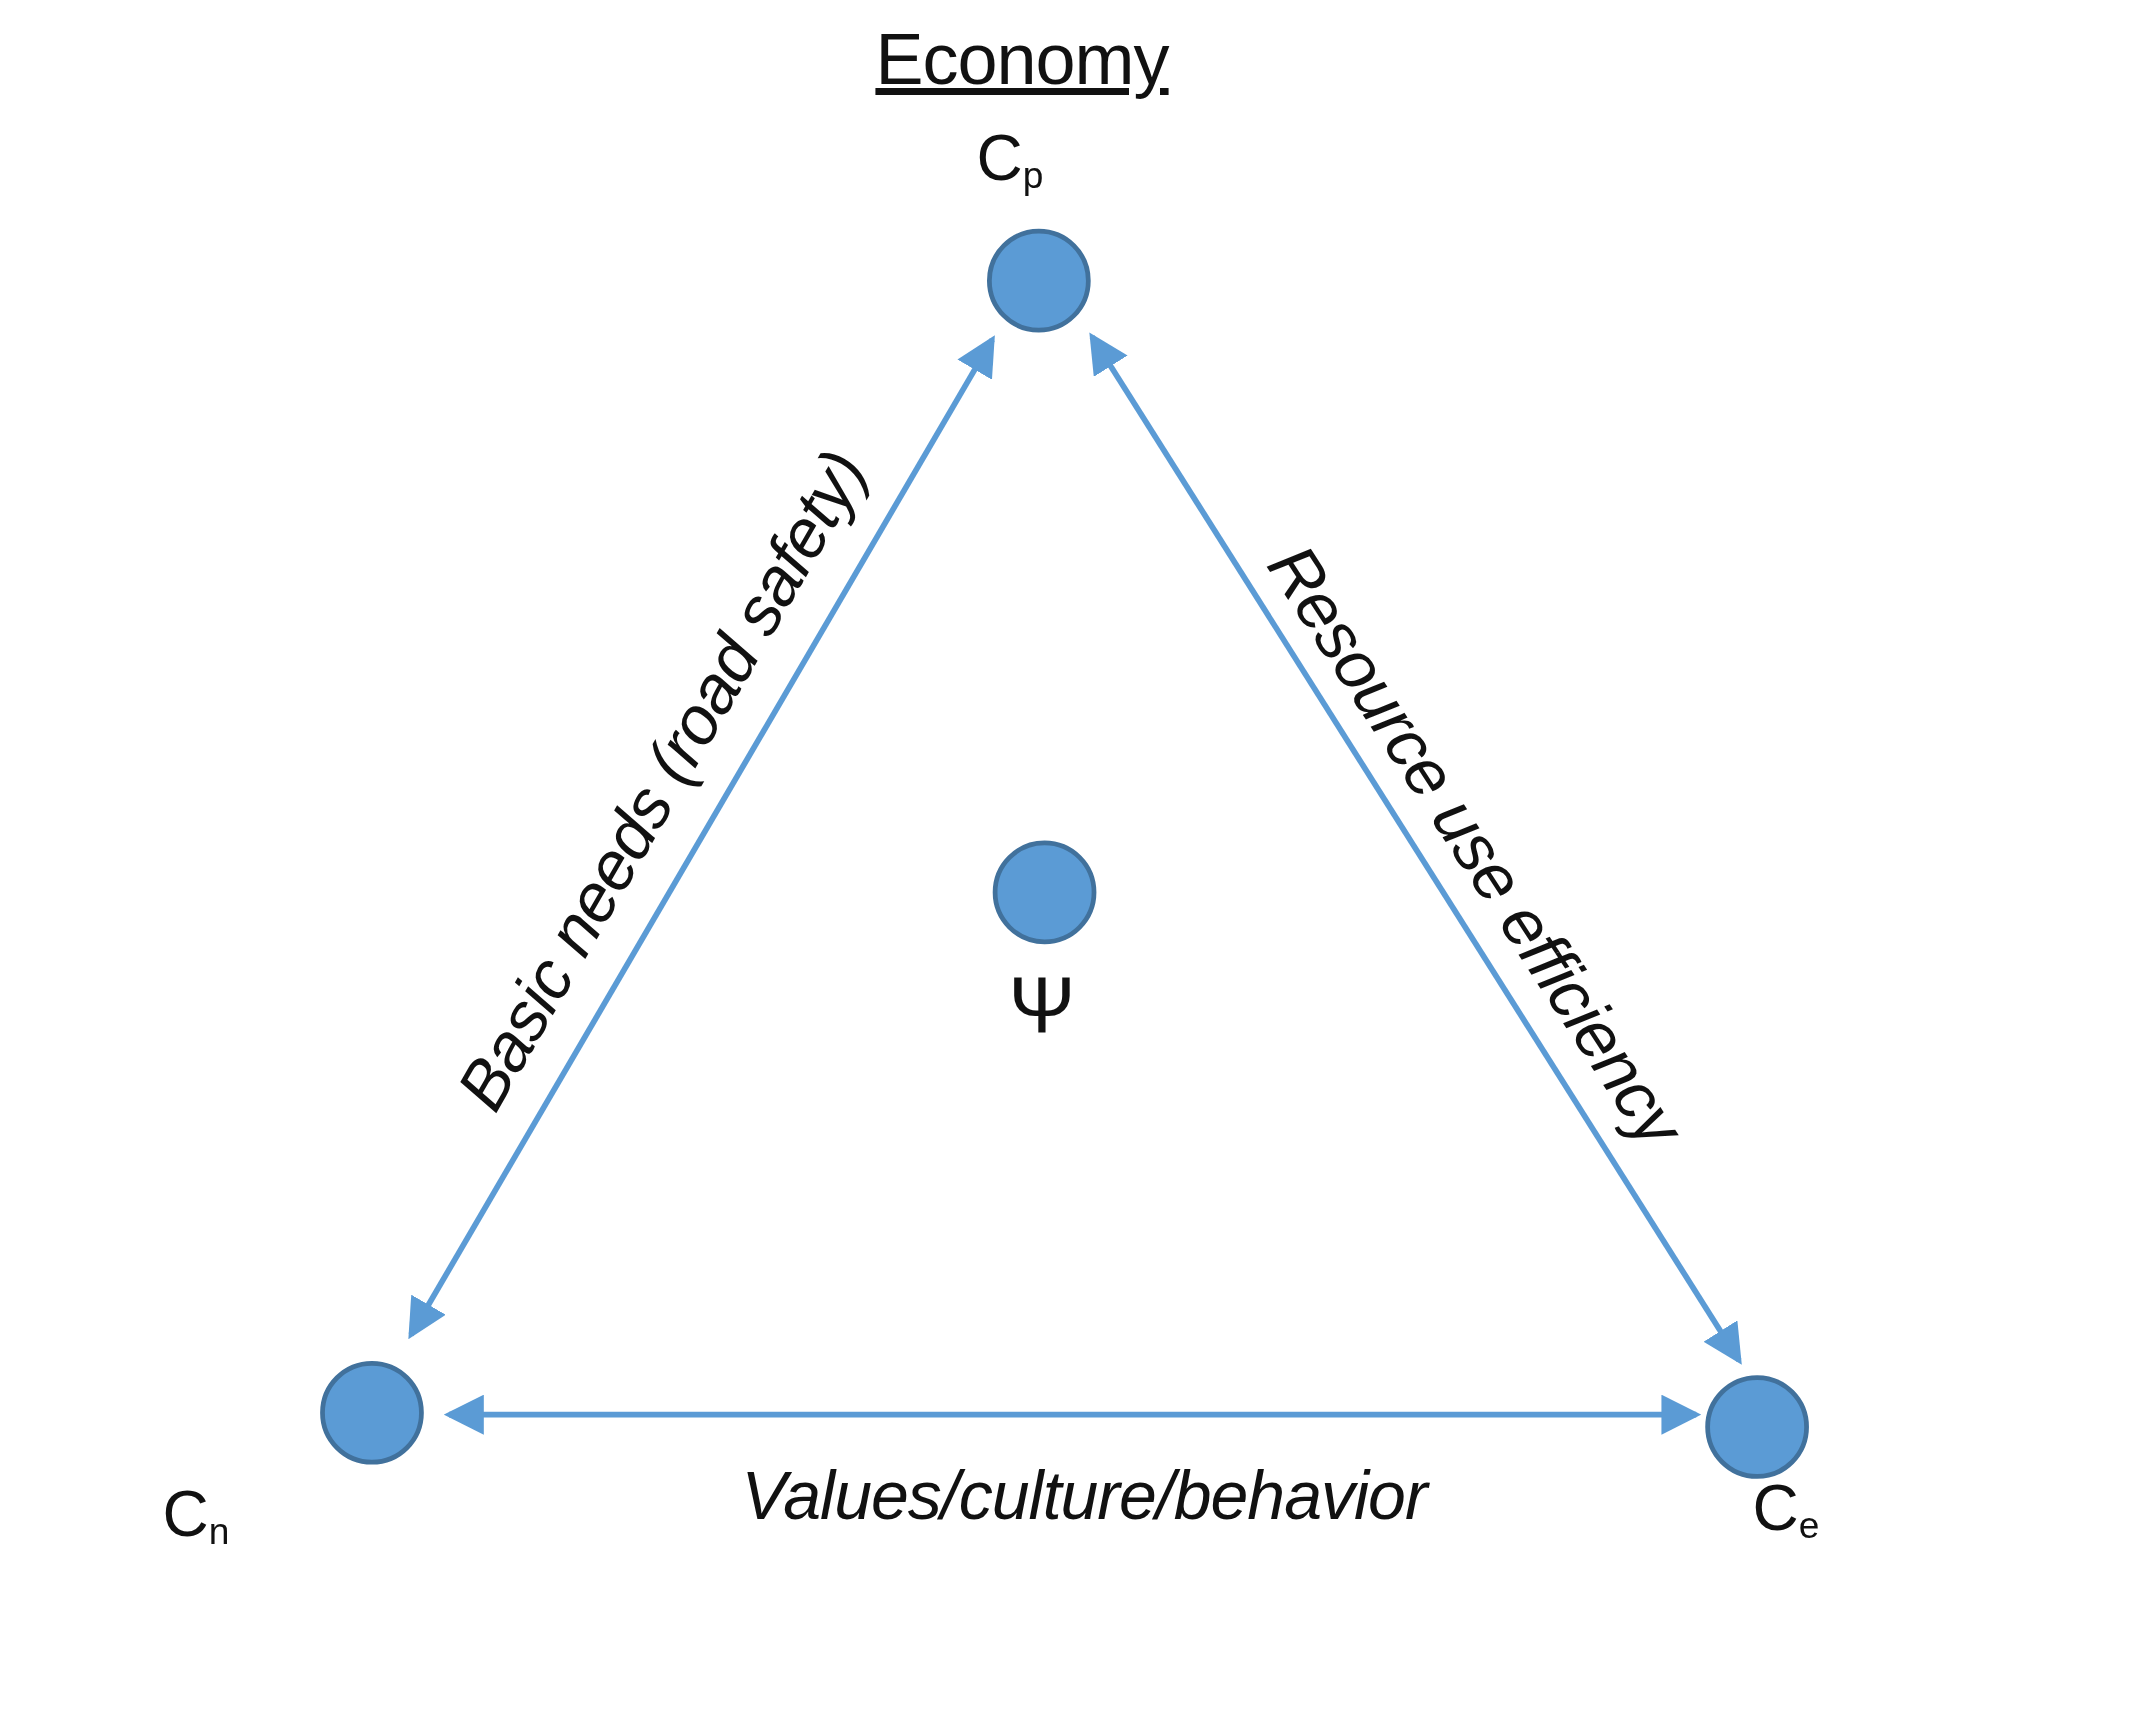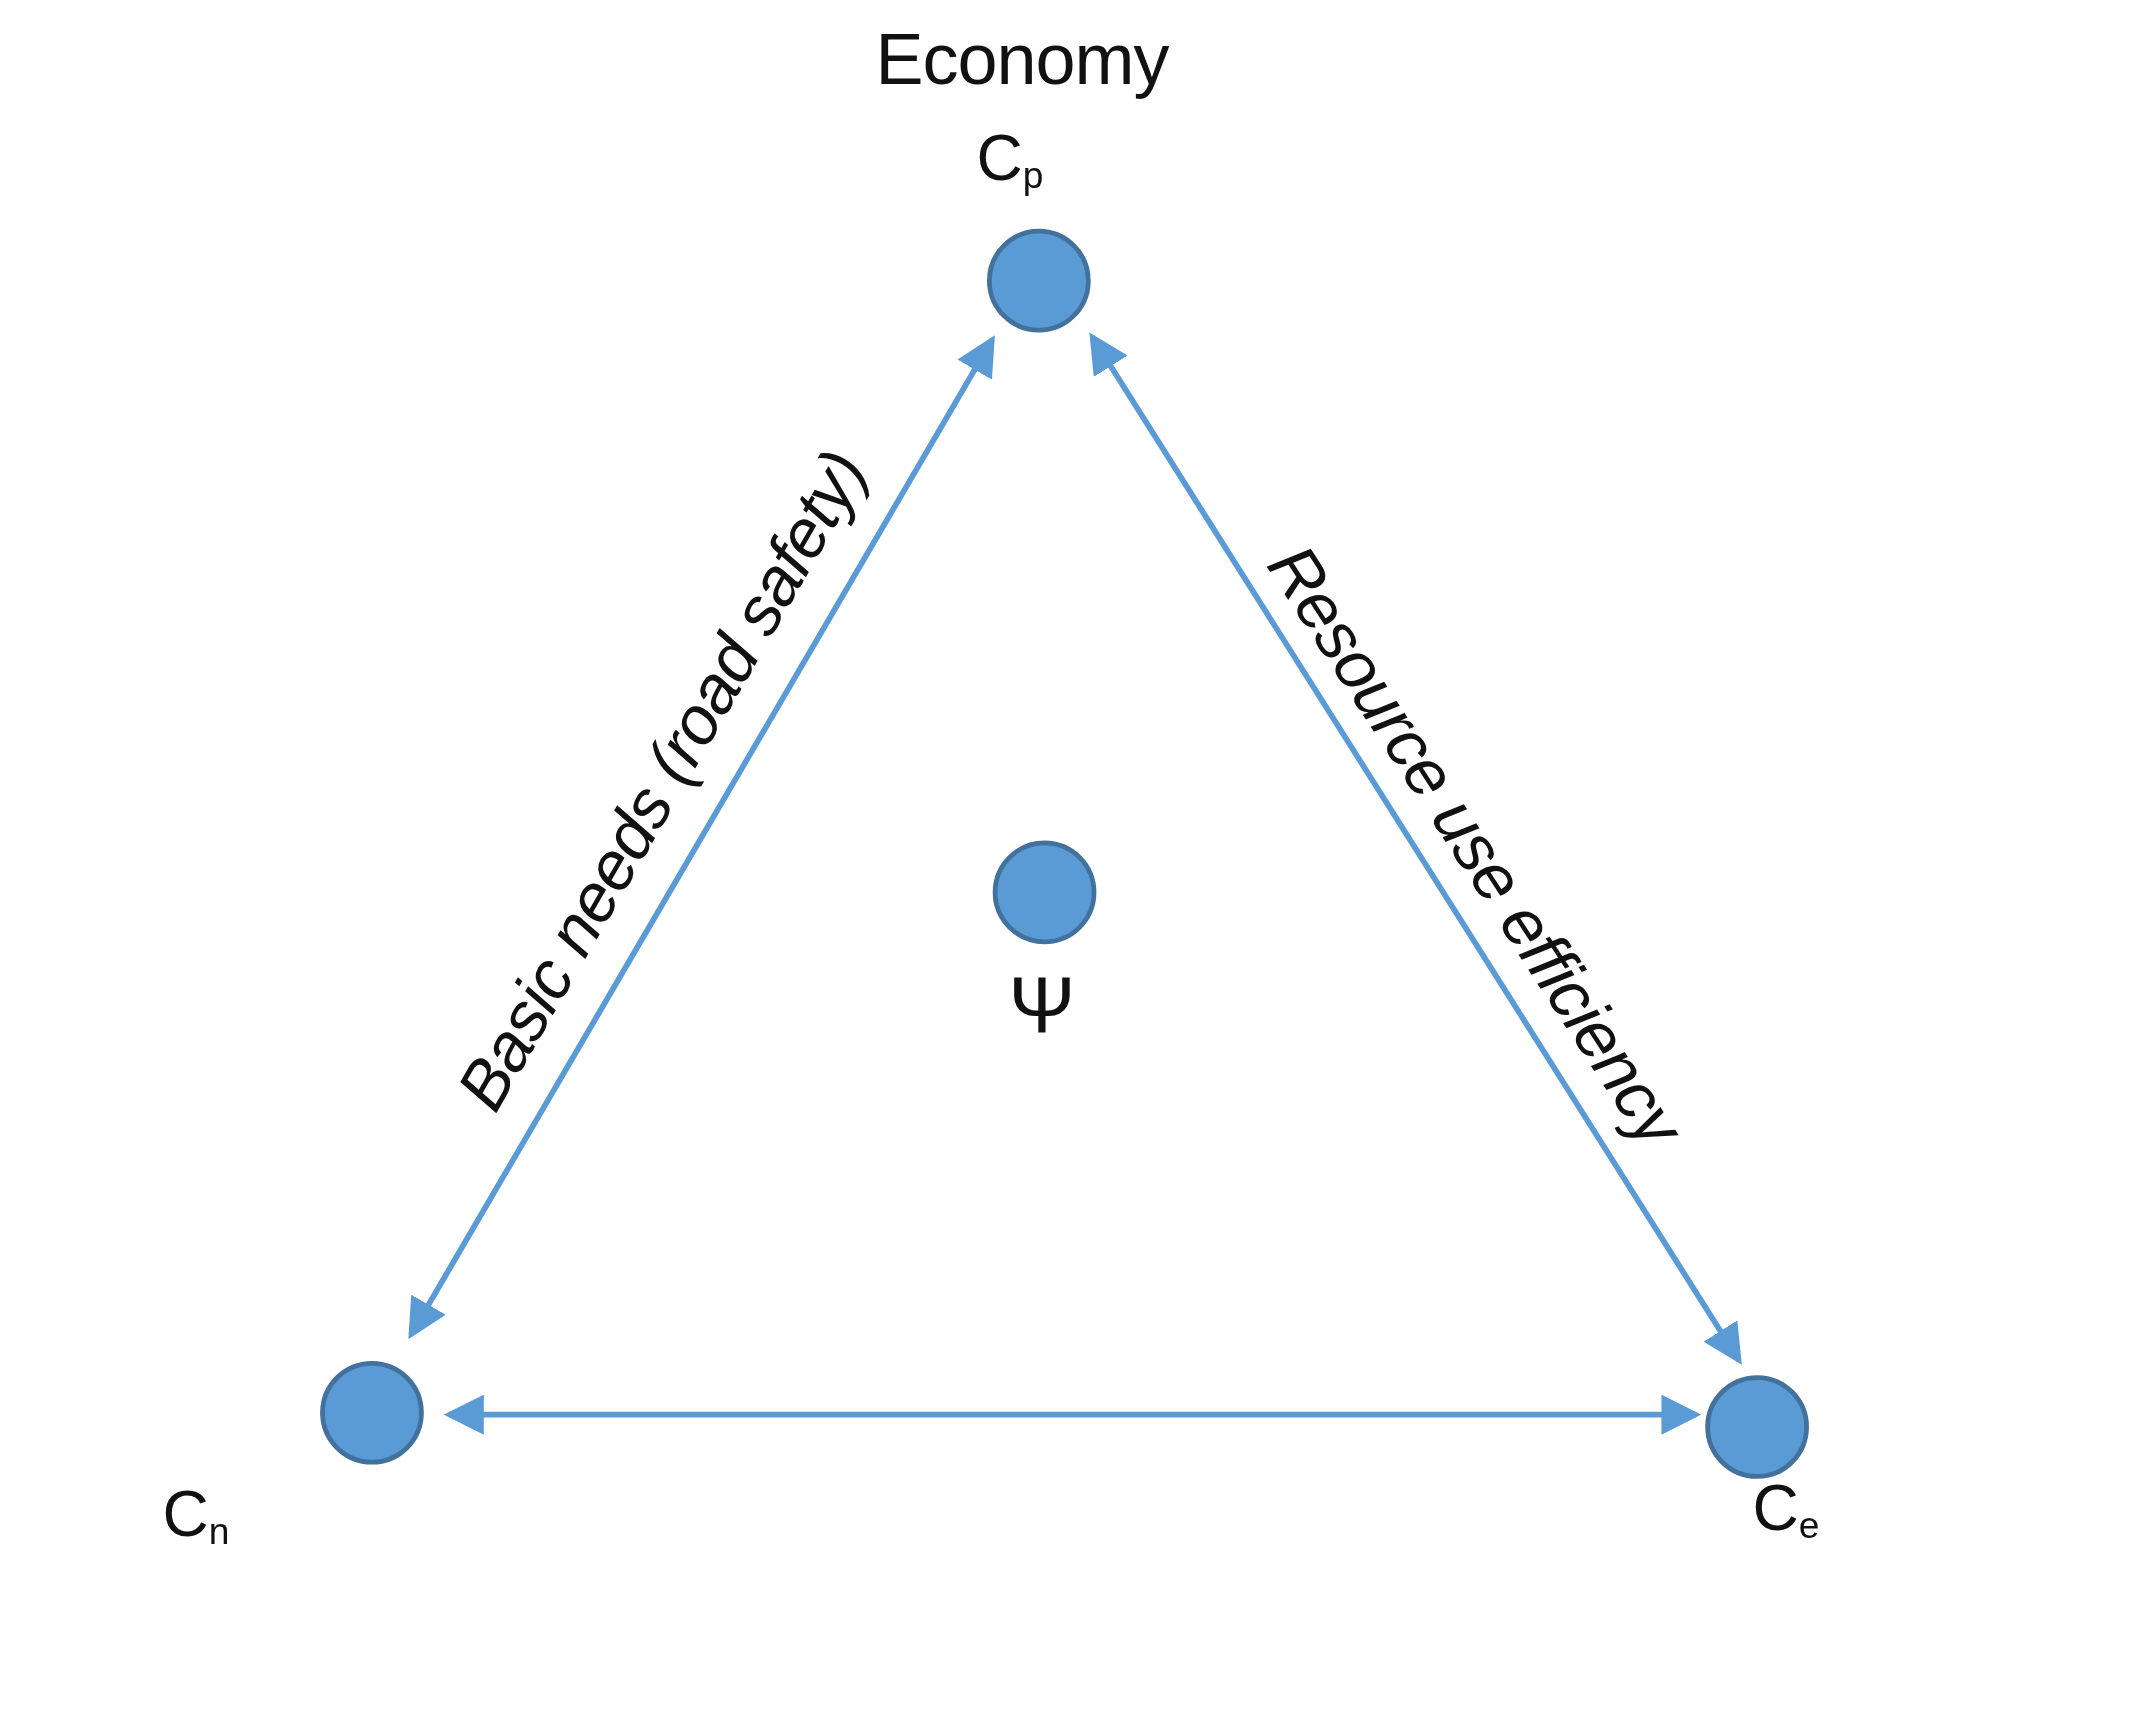--- a/index.html
+++ b/index.html
@@ -29,7 +29,7 @@
     transform:translate(-50%,-50%);
     line-height:1;
   }
-  .vertex-title{font-size:72px;letter-spacing:-1px;}
+  .vertex-title{font-size:72px;letter-spacing:-1px;text-decoration:underline;}
   .symbol{font-size:64px;}
   .symbol sub{font-size:0.58em;line-height:0;vertical-align:-0.22em;}
   .psi{font-size:80px;}

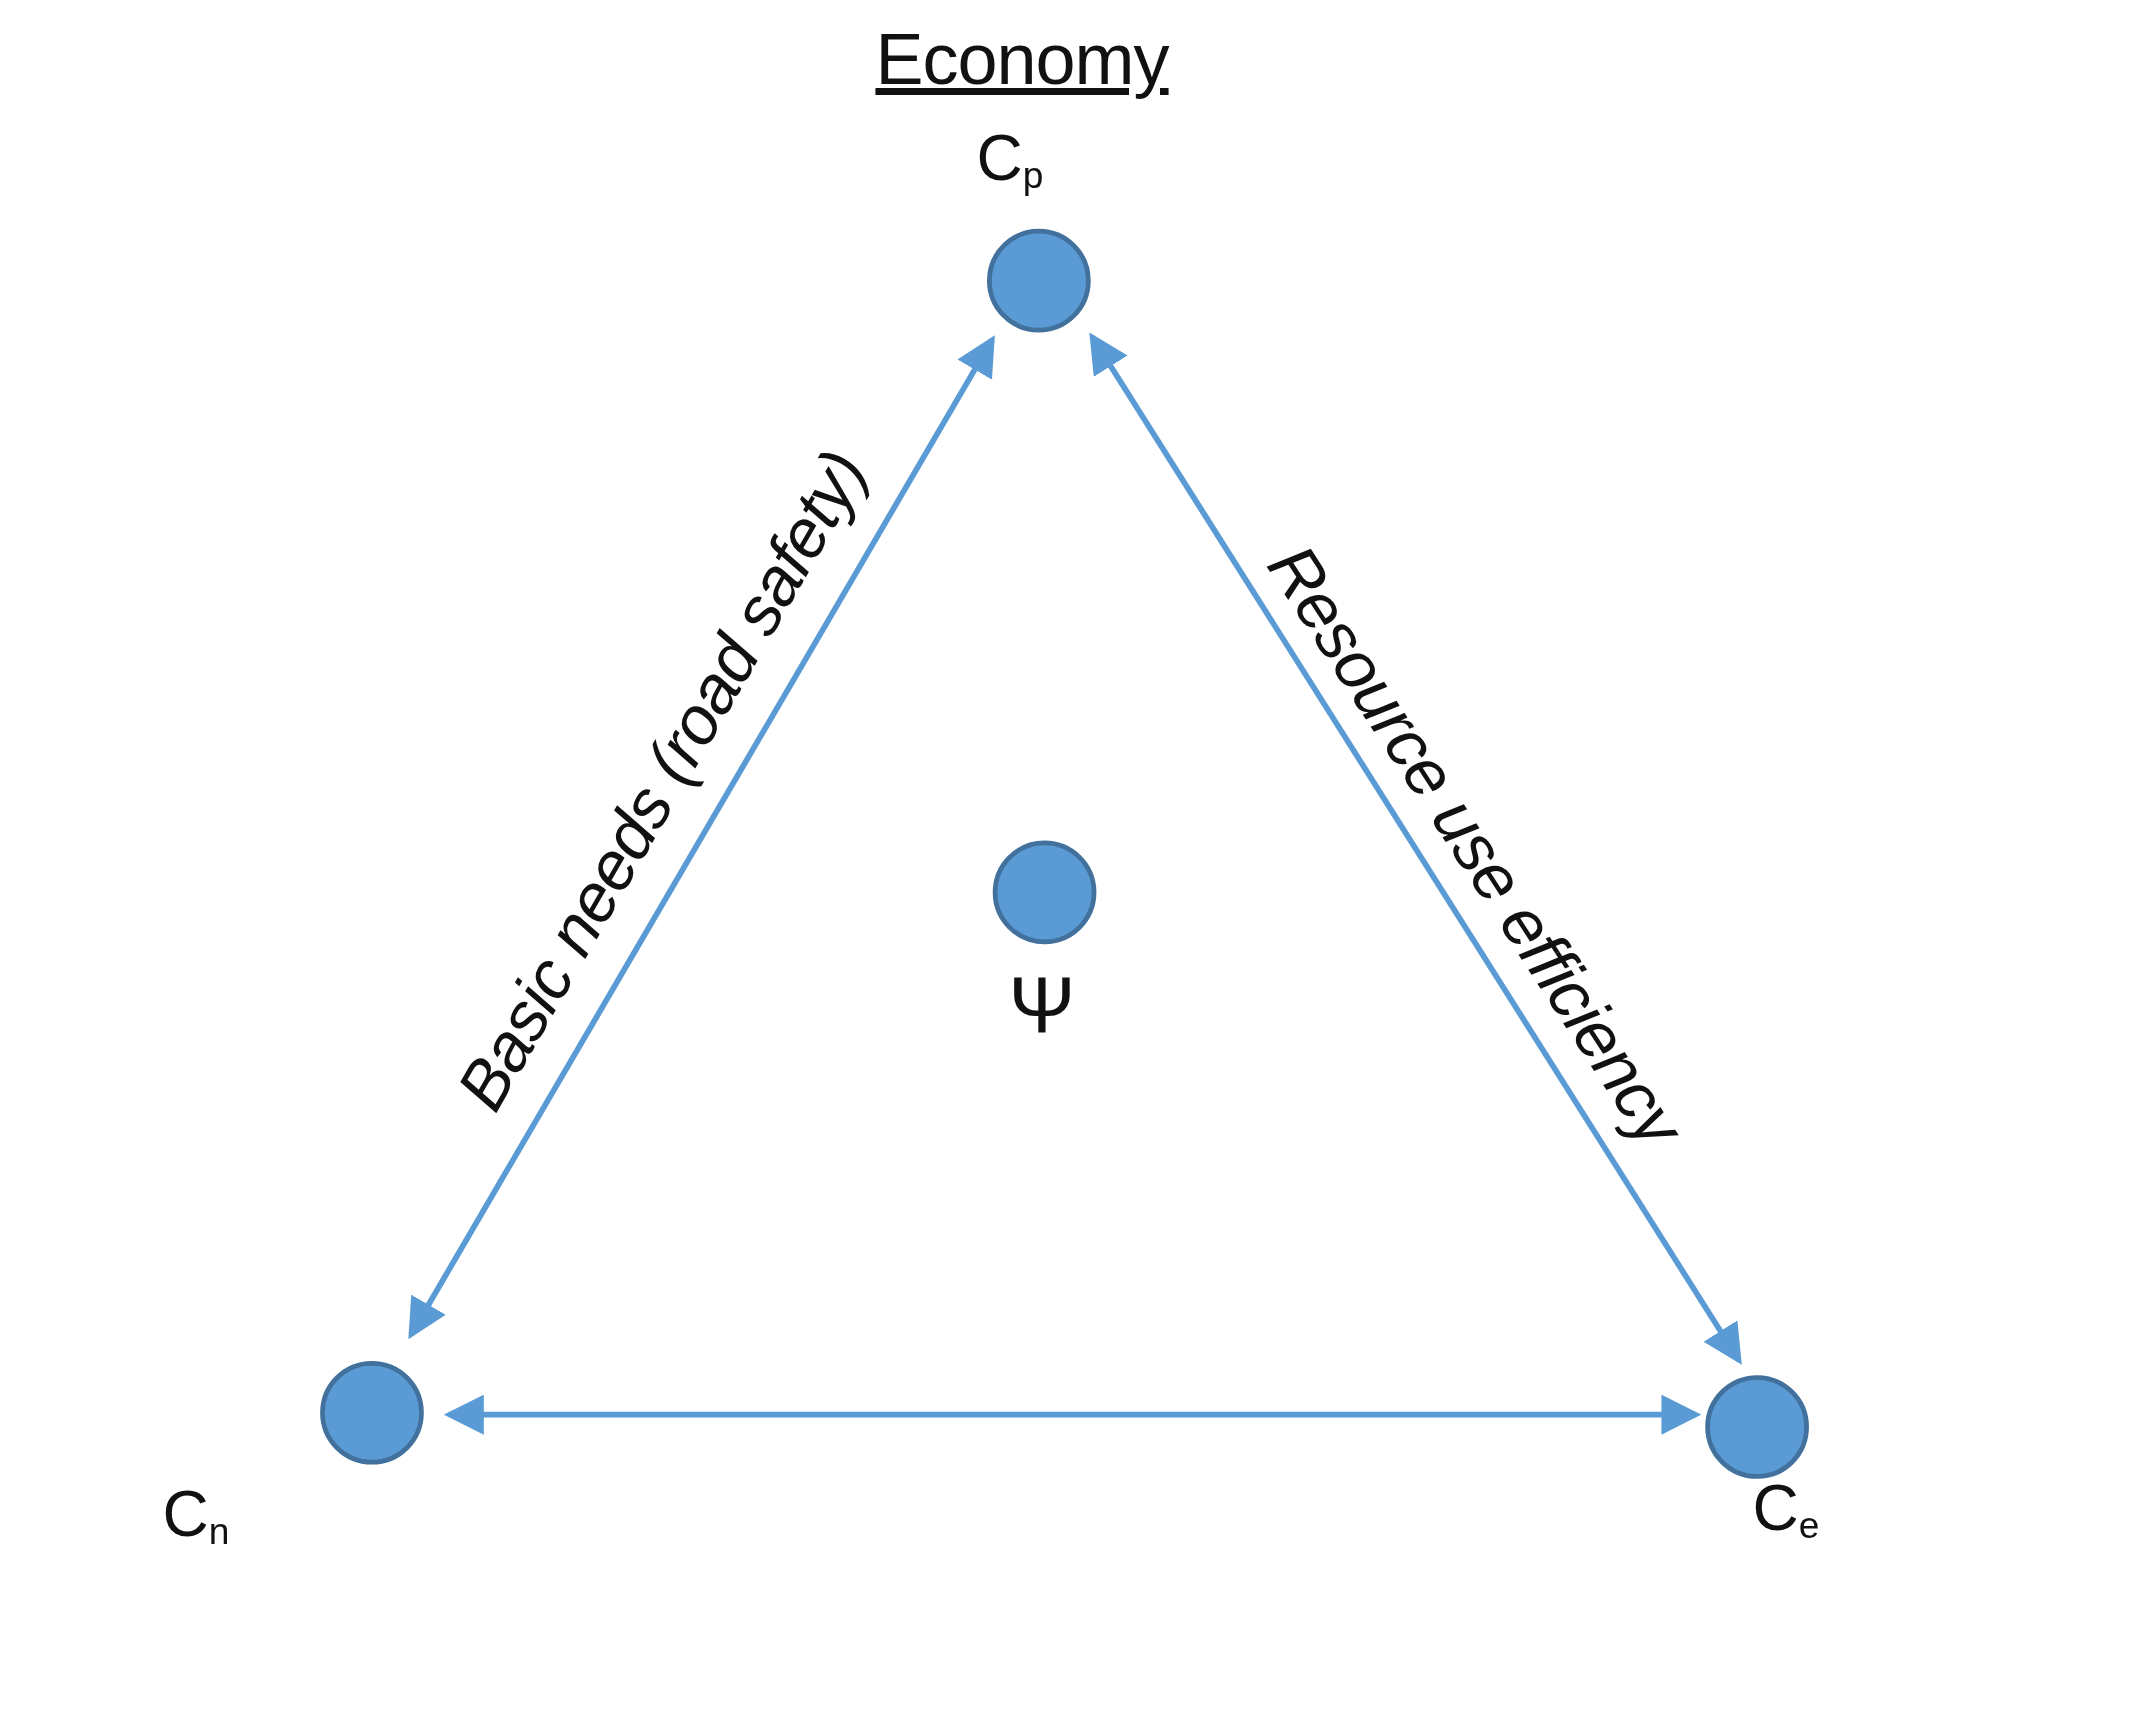--- a/index.html
+++ b/index.html
@@ -85,6 +85,7 @@
 
   <div class="lbl edge-label" id="edge-right-label">Resource use efficiency</div>
 
+  <div class="lbl edge-label" id="edge-bottom-label">Values/culture/behavior</div>
 
 </div>
 

